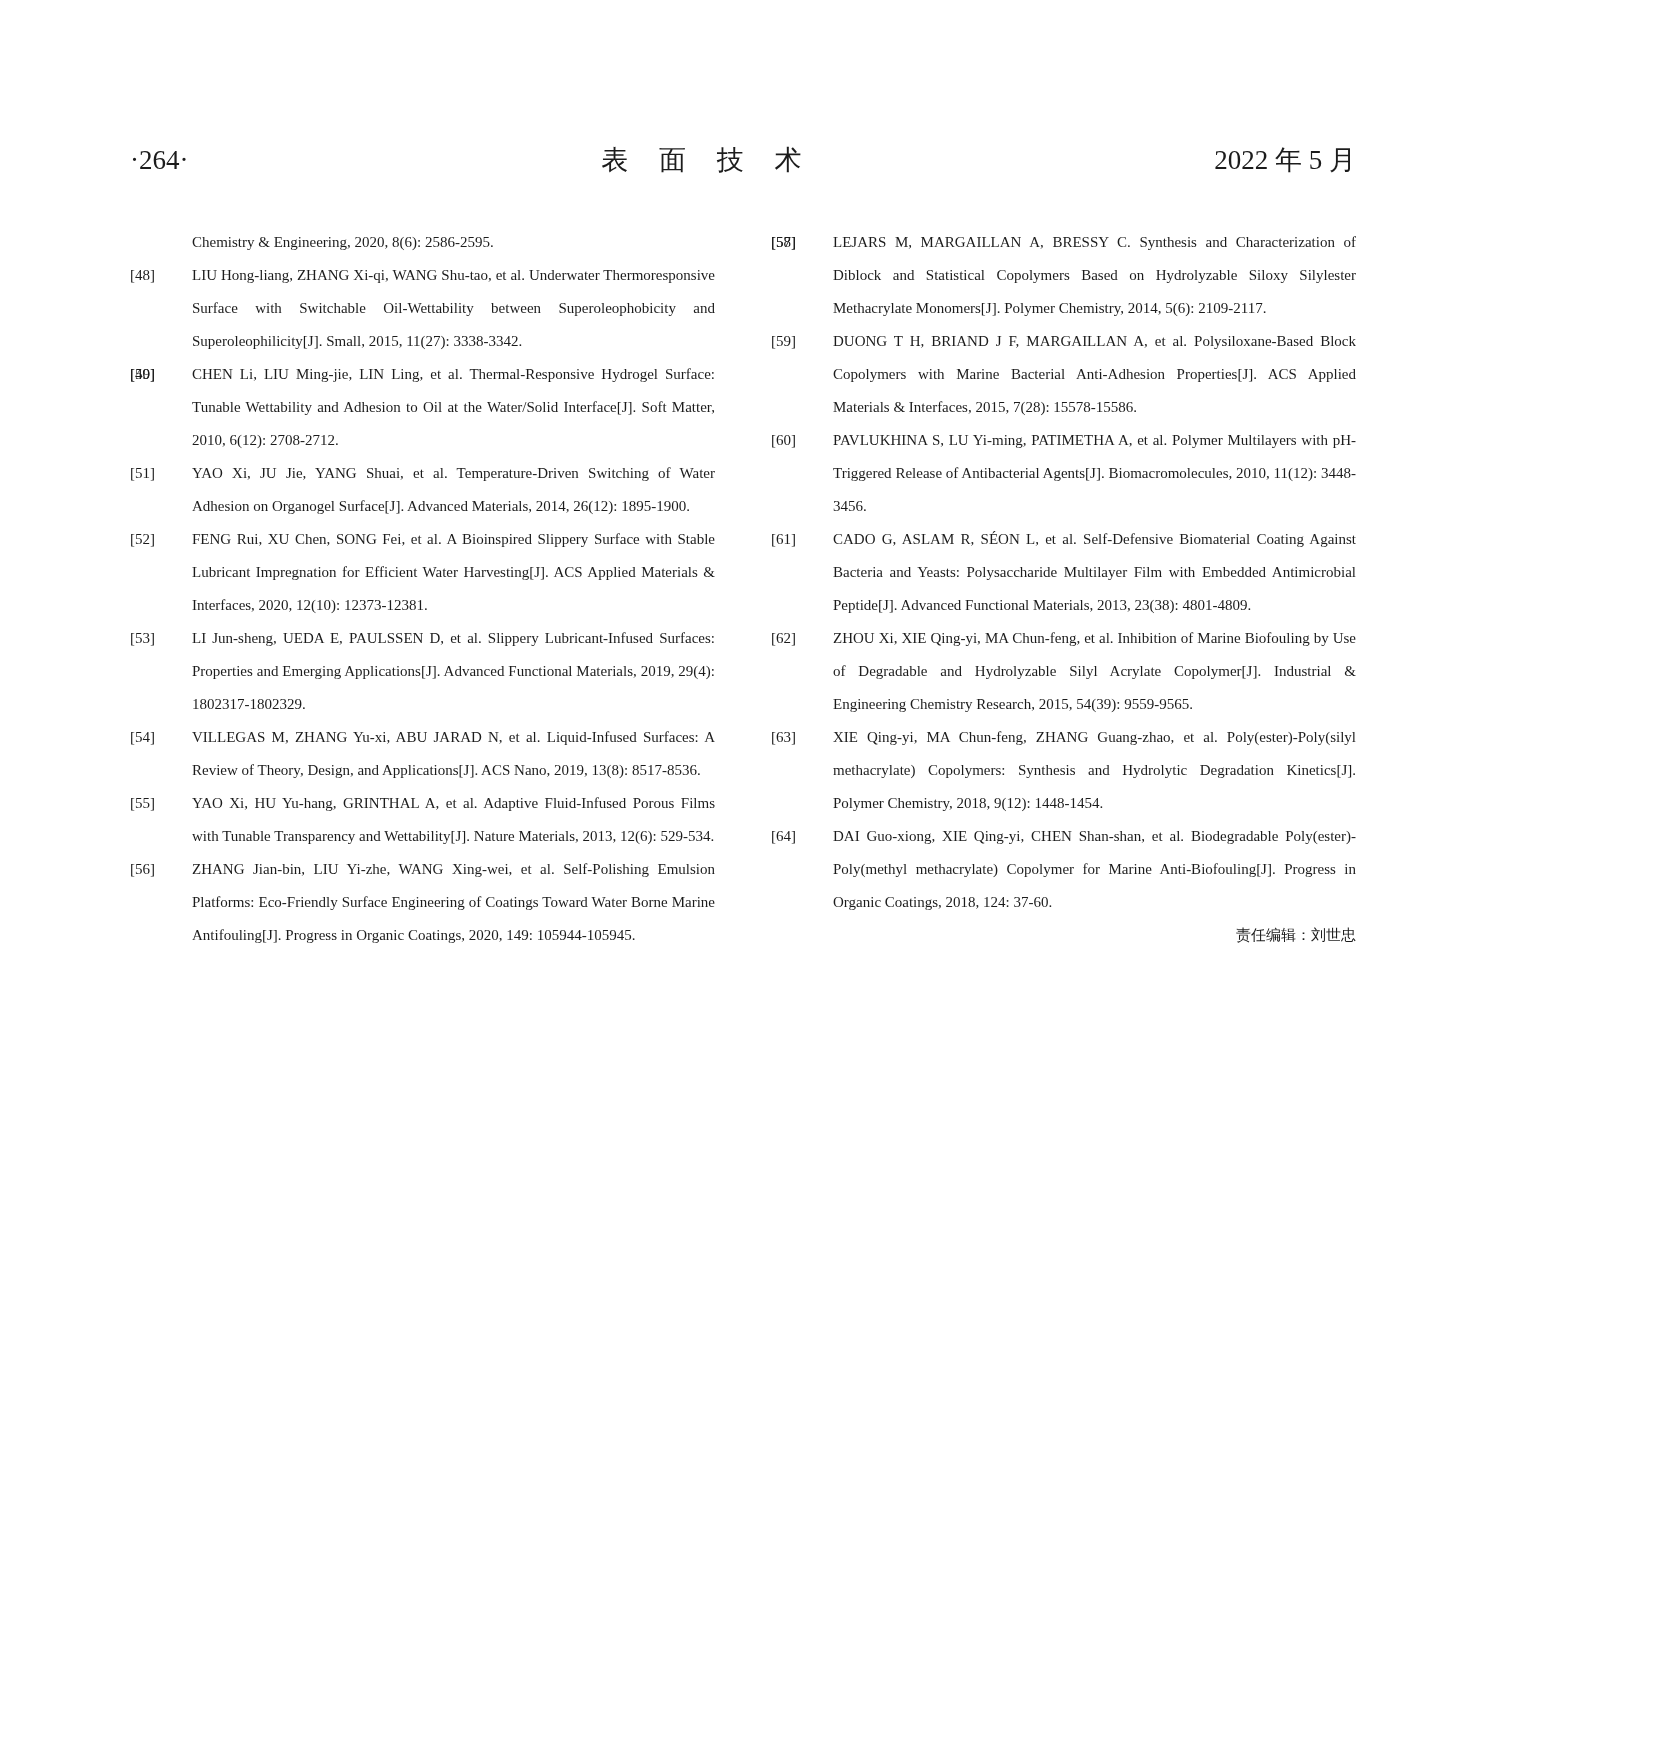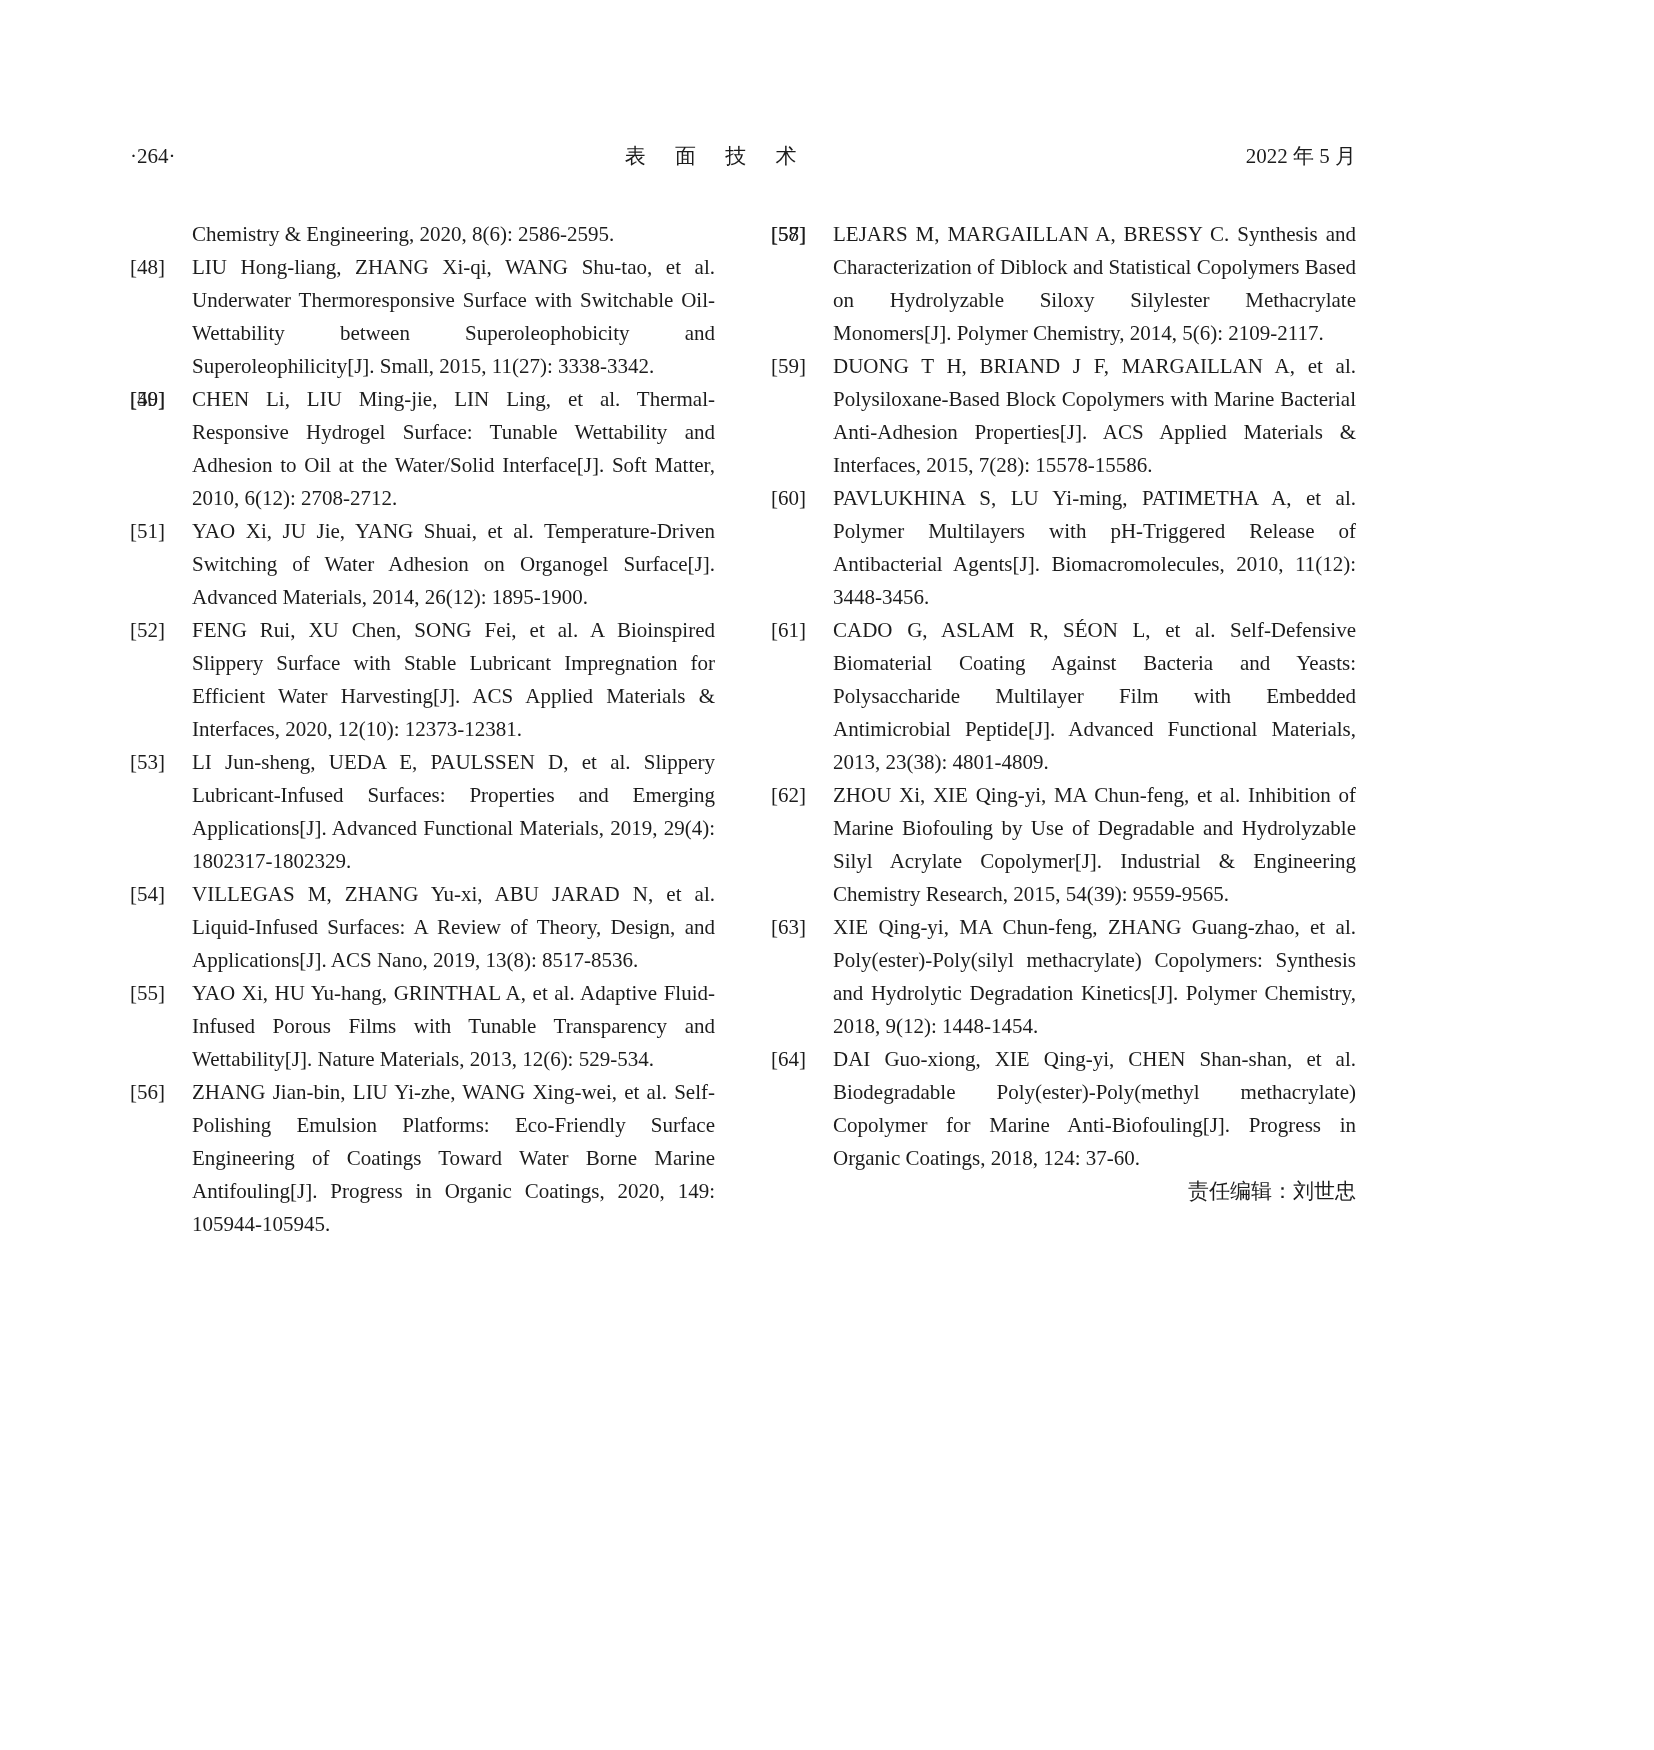--- a/index.html
+++ b/index.html
@@ -22,7 +22,7 @@
     display: flex;
     justify-content: space-between;
     align-items: baseline;
-    font-size: 21px;
+    font-size: 27px;
   }
   .journal-title {
     letter-spacing: 12px;

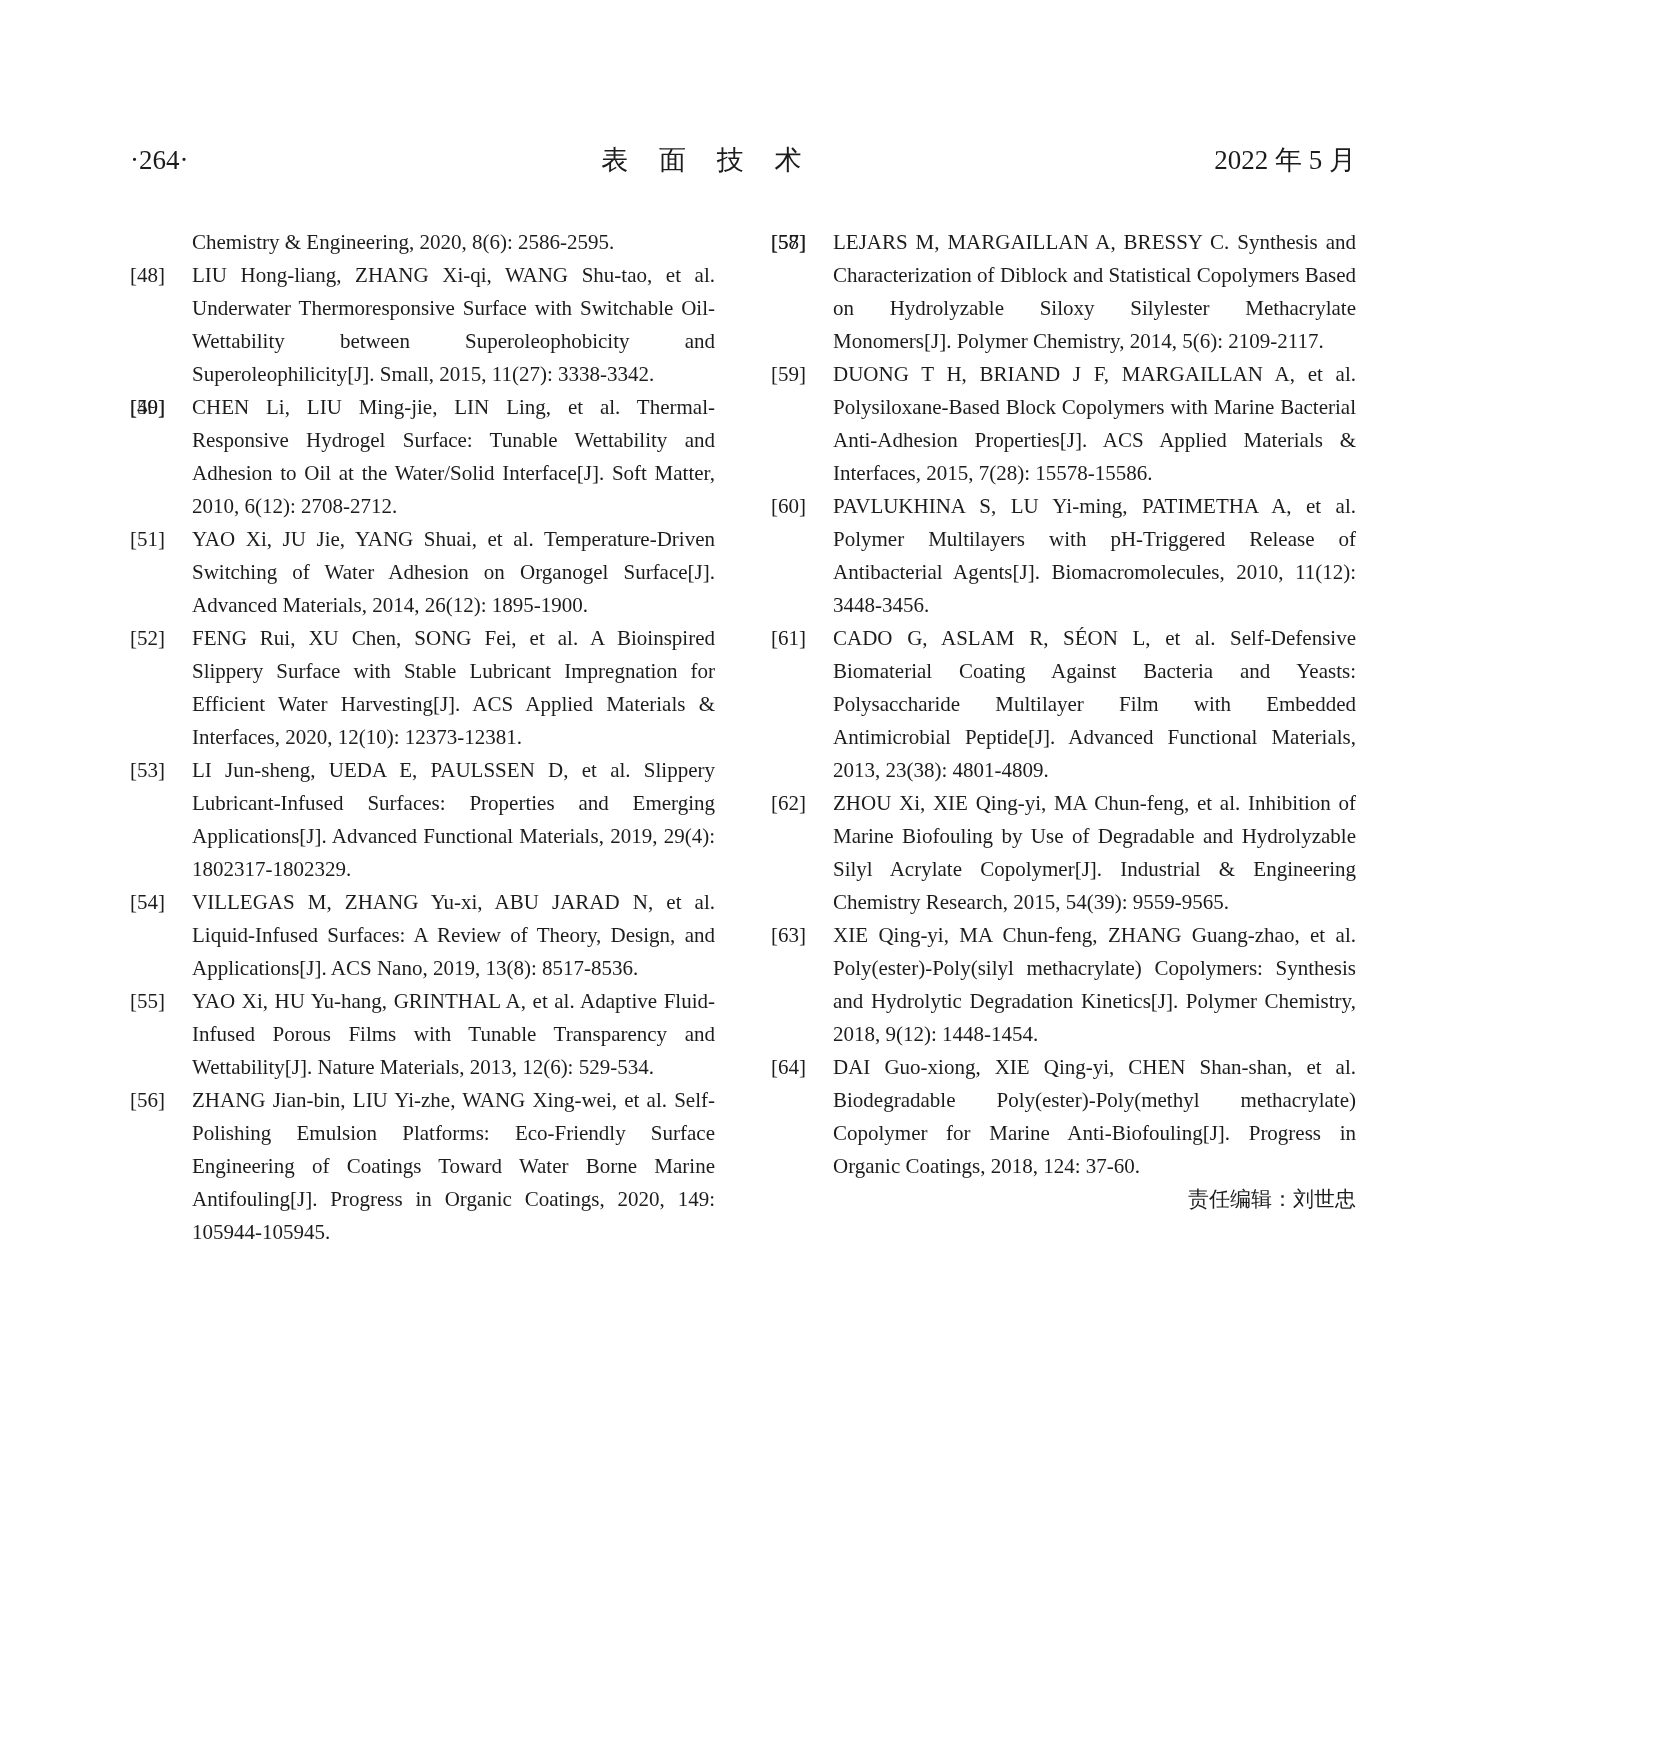--- a/index.html
+++ b/index.html
@@ -36,7 +36,7 @@
   .col {
     width: 585px;
     flex: 0 0 585px;
-    font-size: 21px;
+    font-size: 15px;
     line-height: 33px;
     text-align: justify;
   }

